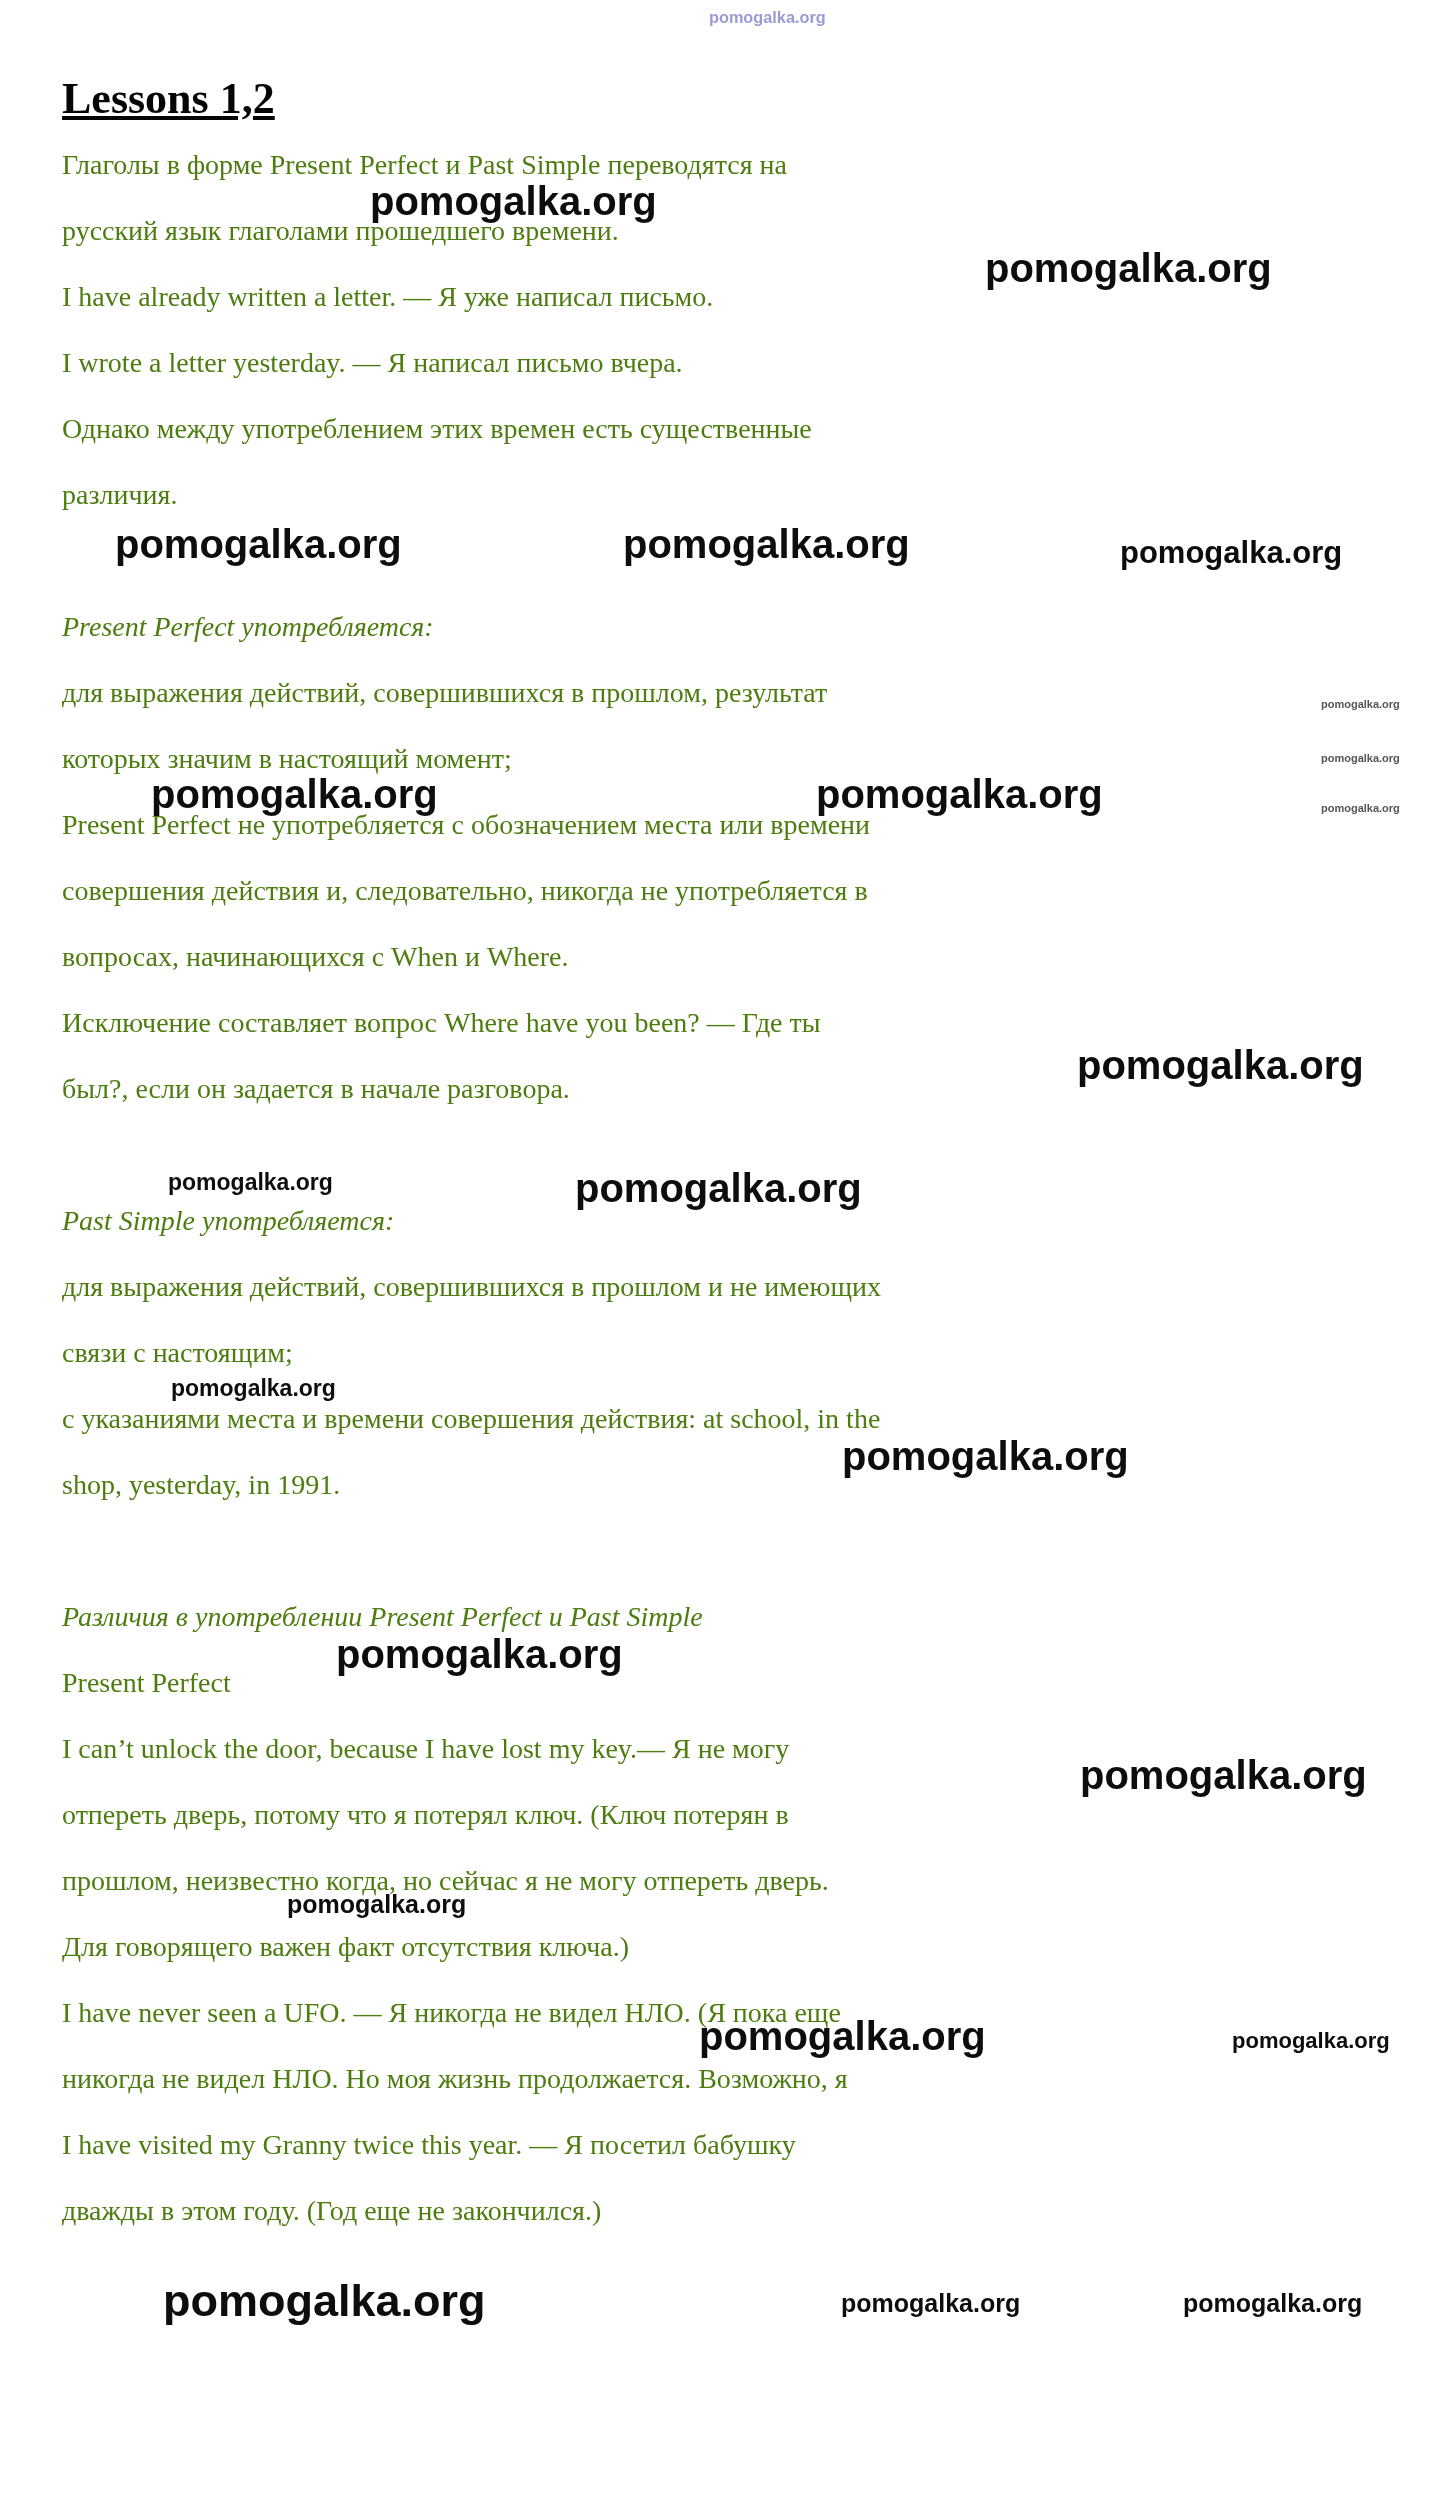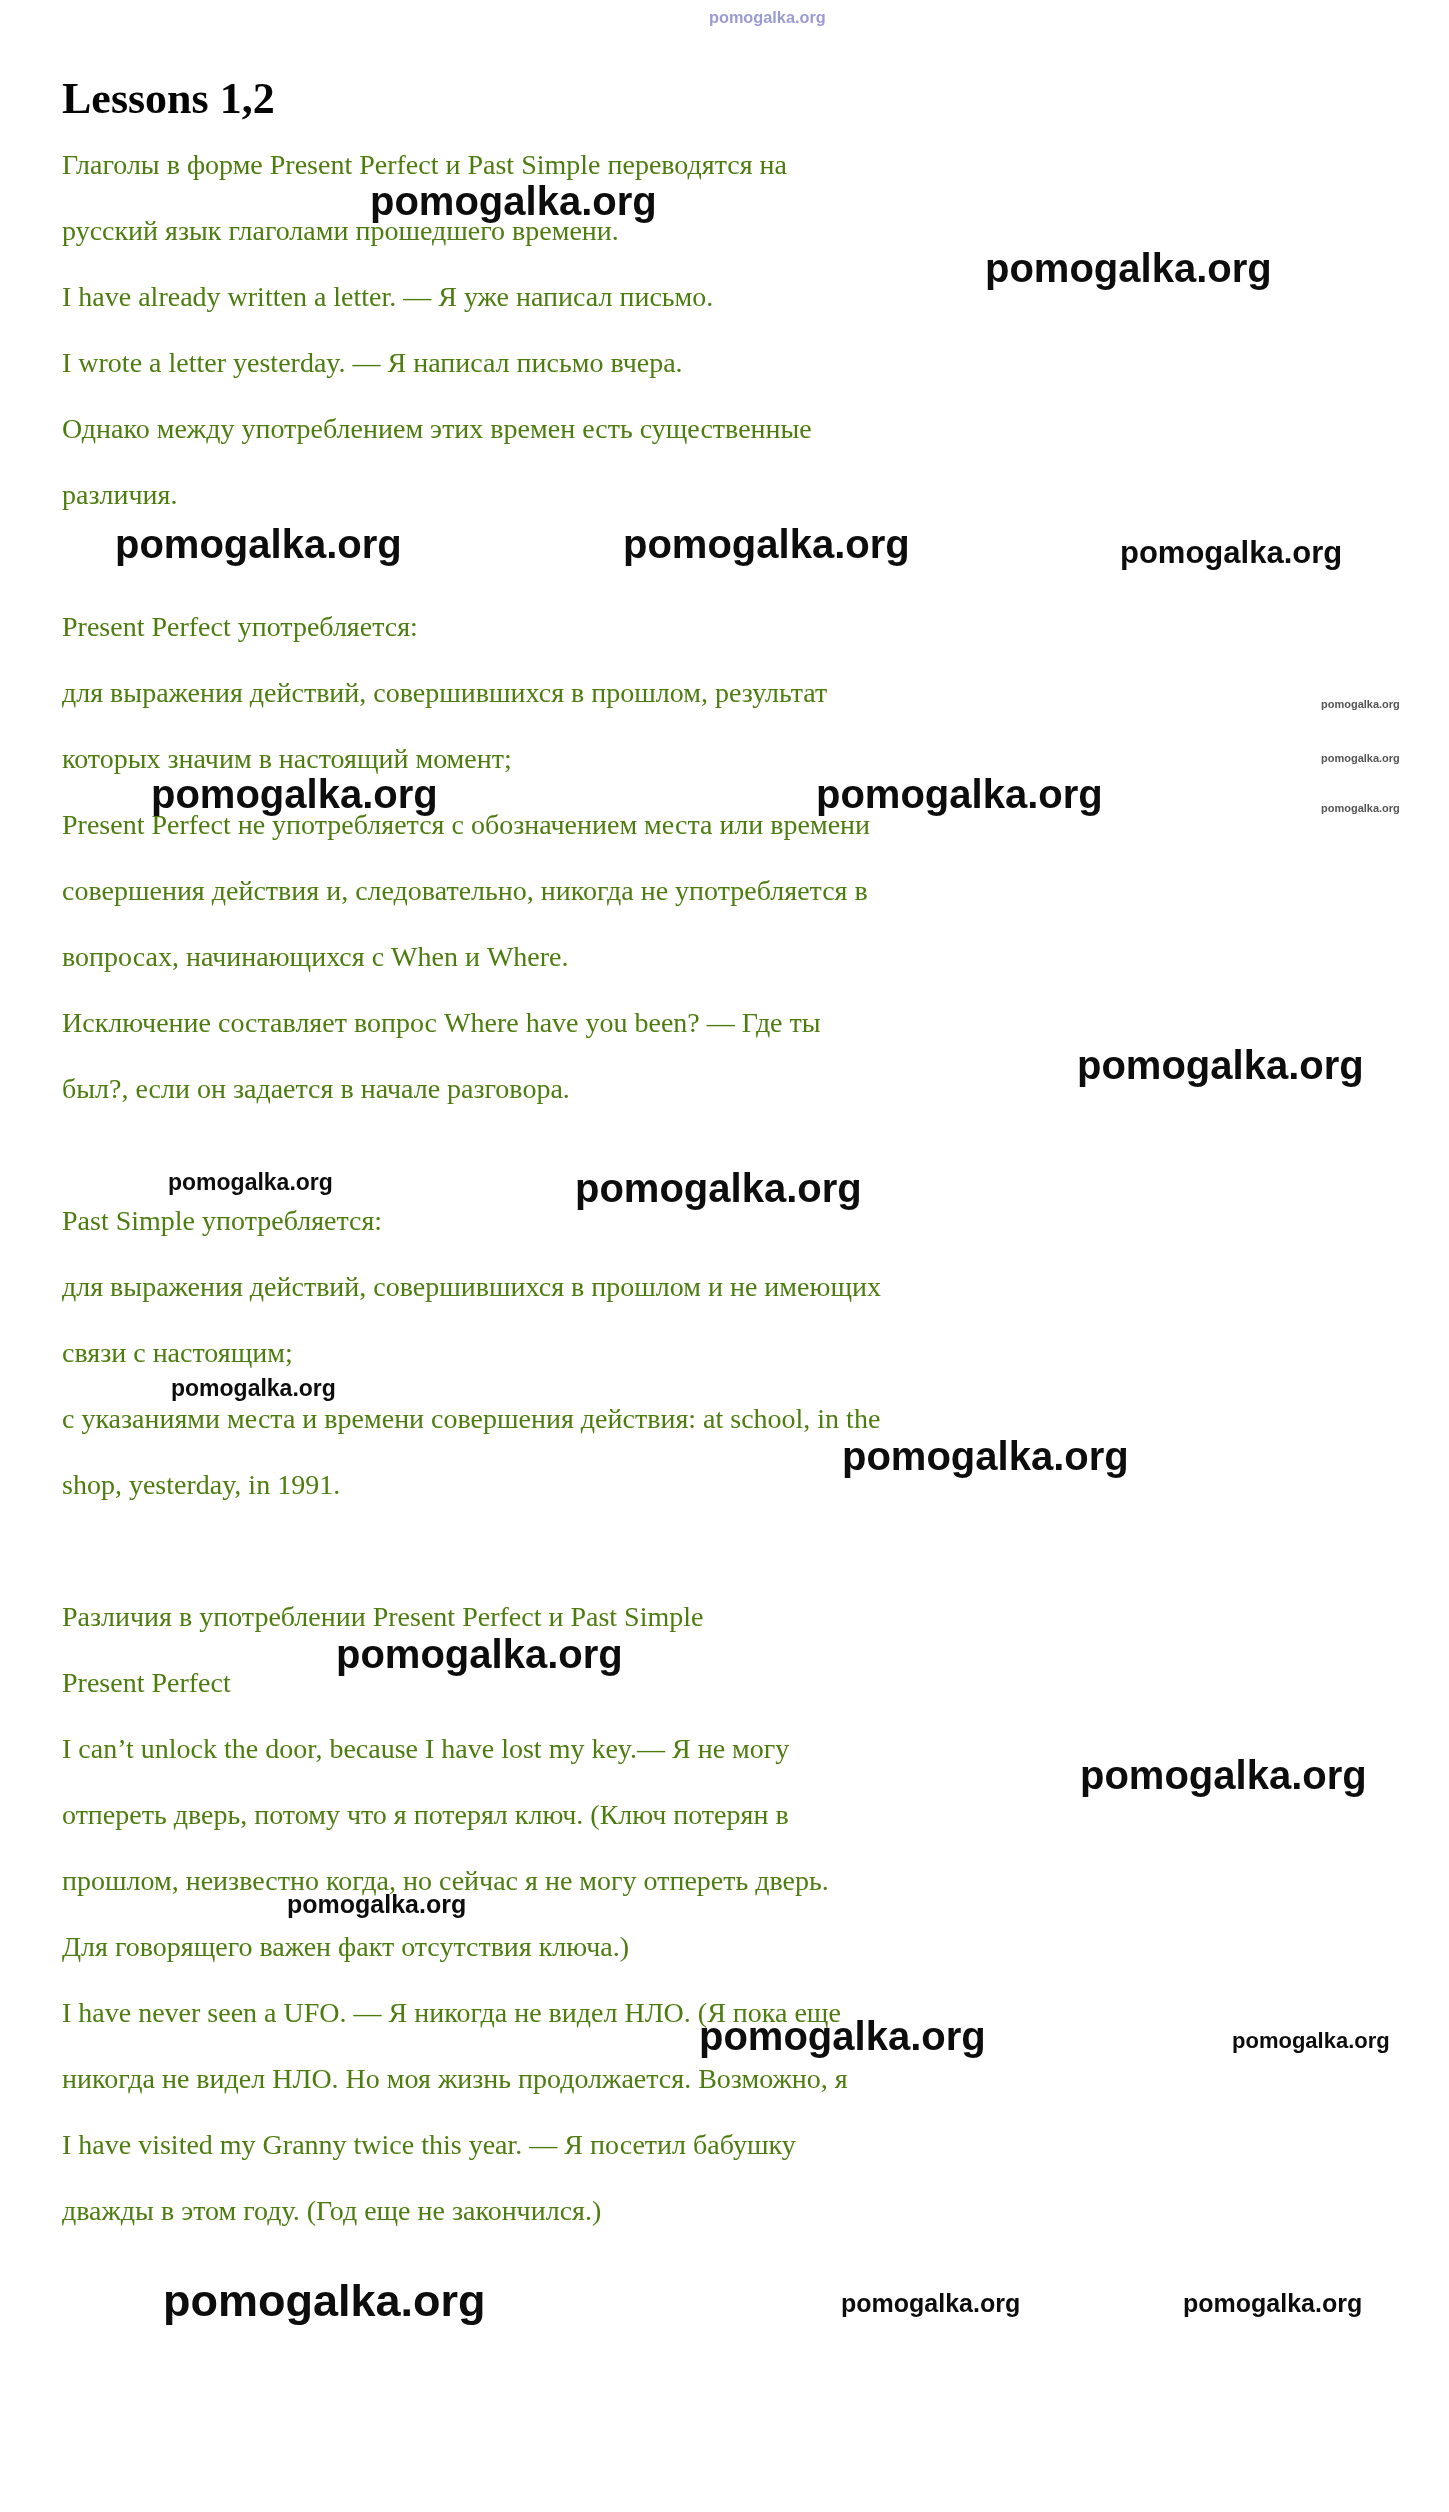--- a/index.html
+++ b/index.html
@@ -22,6 +22,7 @@
     font-weight: bold;
     line-height: 66px;
     color: #050505;
+    text-decoration: underline;
   }
   .doc-text p {
     font-size: 28px;

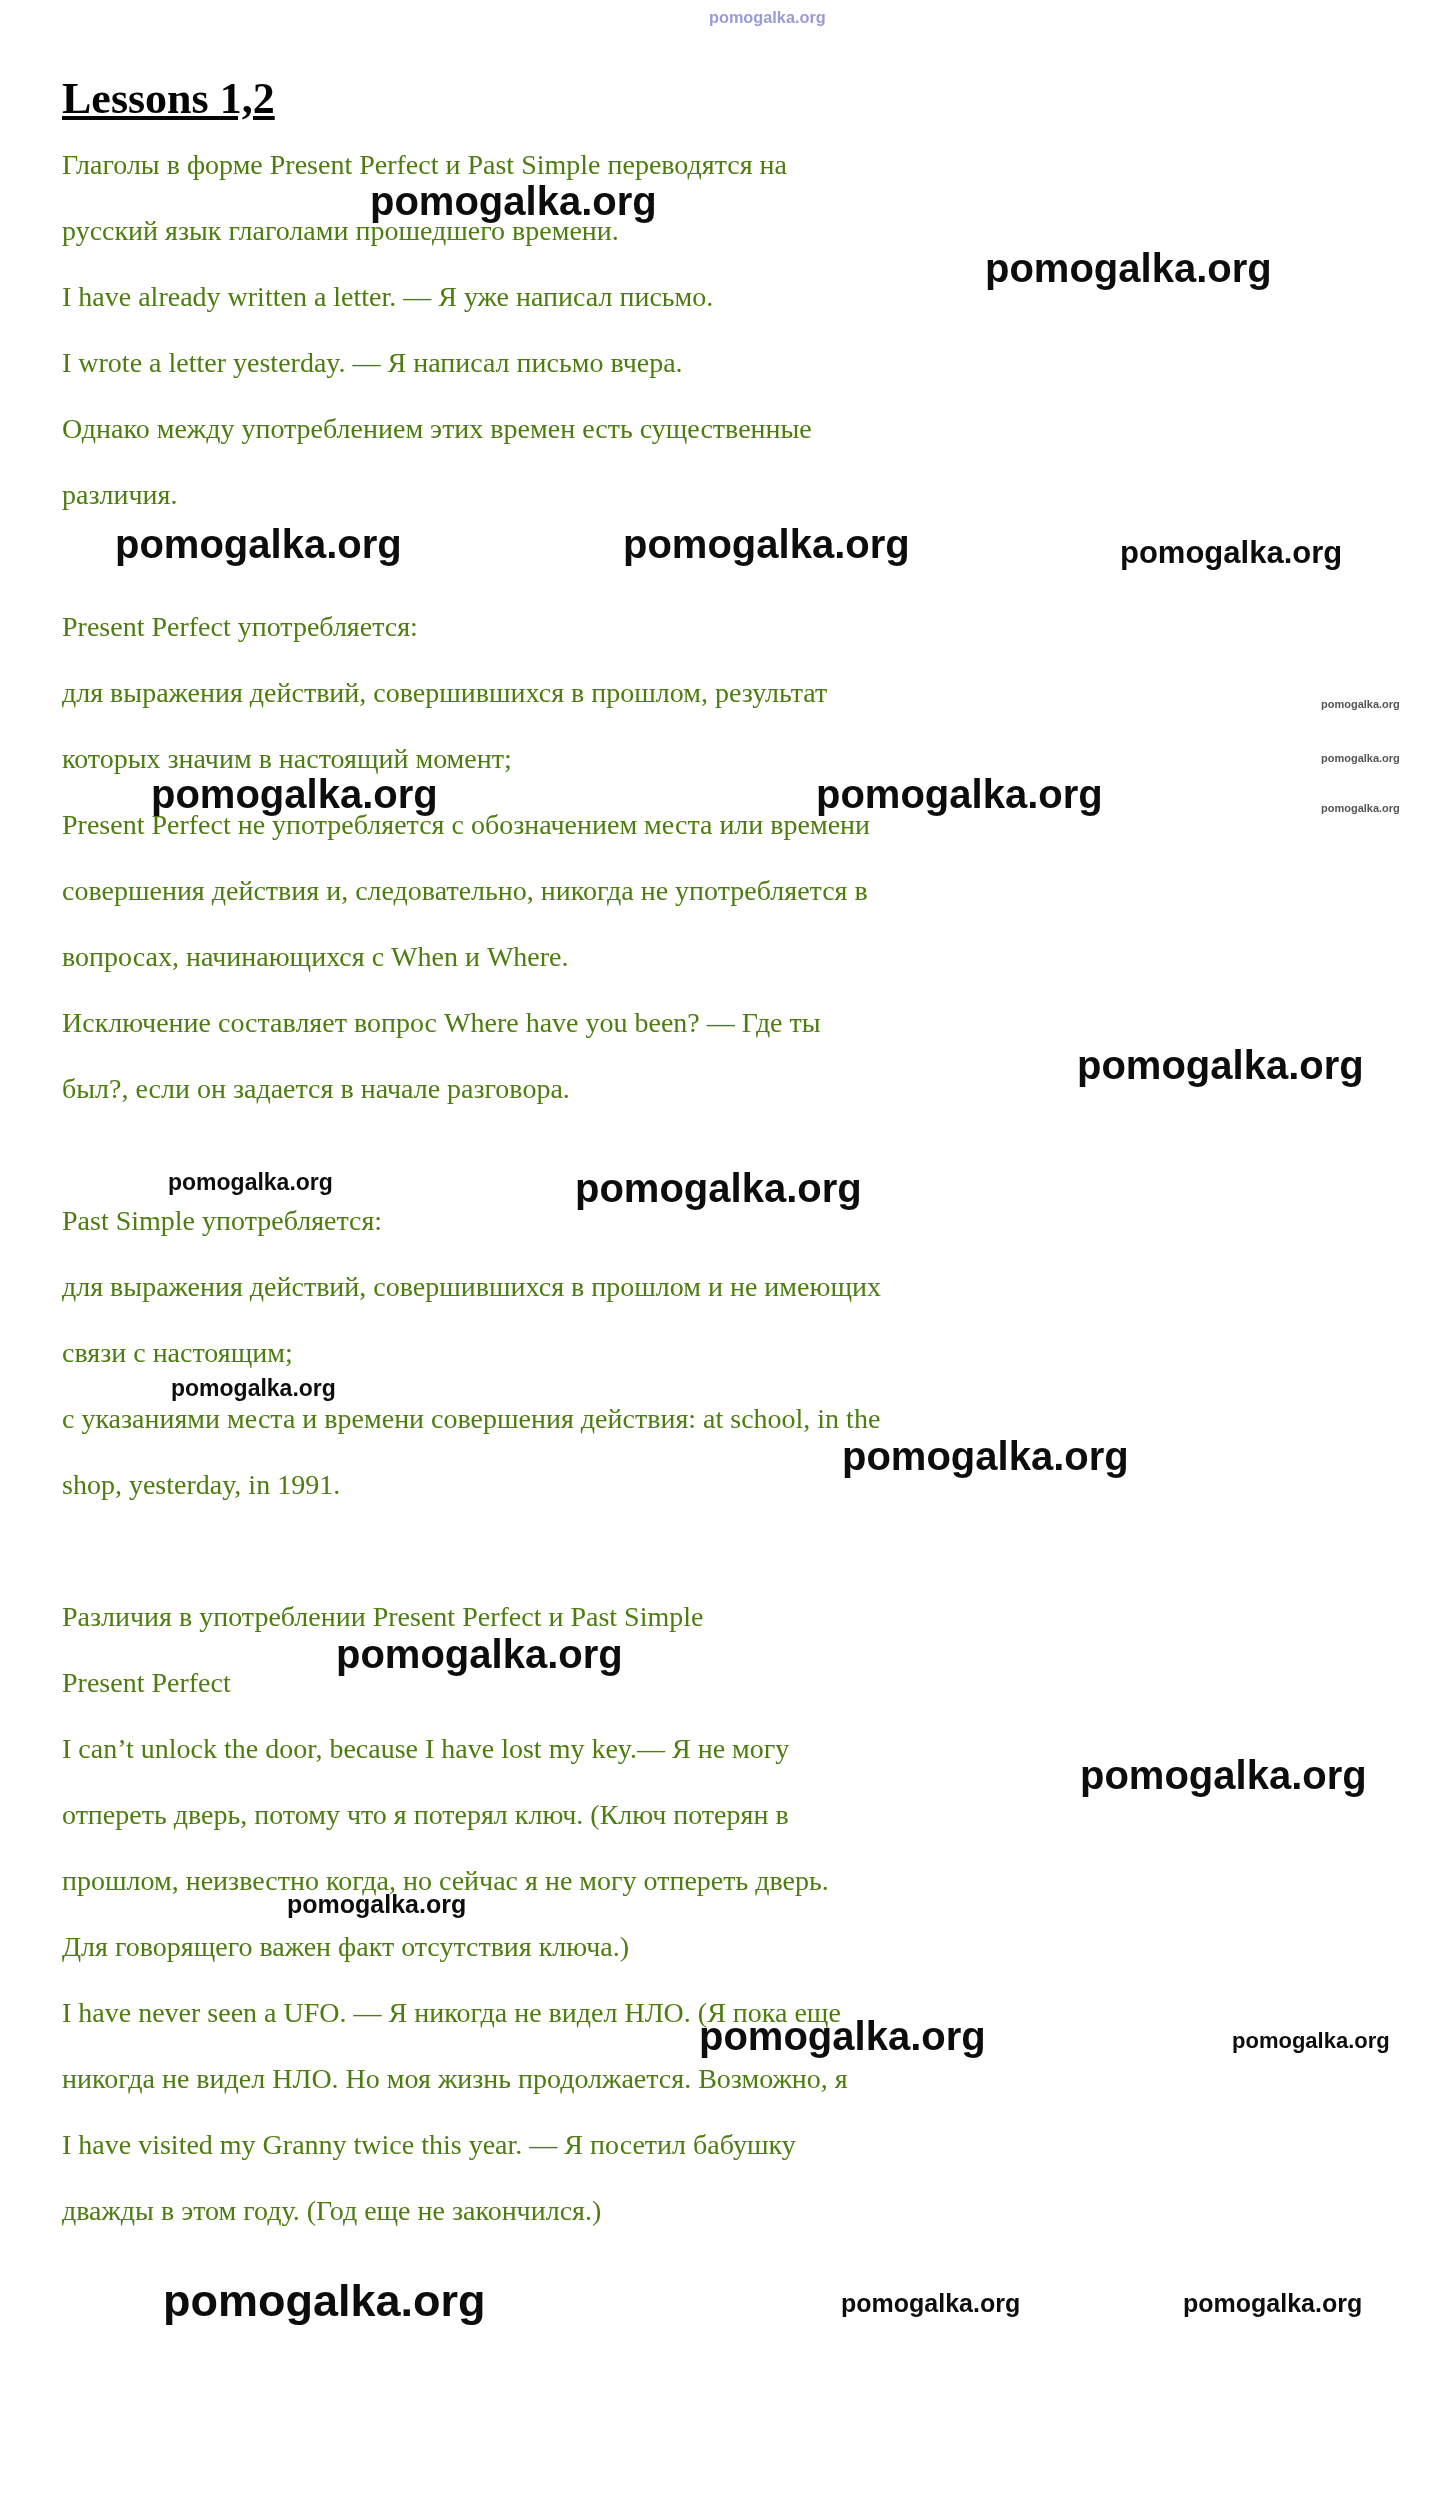--- a/index.html
+++ b/index.html
@@ -31,7 +31,7 @@
     white-space: pre-line;
     max-width: 1352px;
   }
-  .doc-text p.gap { margin-top: 66px; }
+  .doc-text p.gap { margin-top: 66px; font-style: italic; }
   .watermark-layer {
     position: absolute;
     top: 0; left: 0; right: 0; bottom: 0;

